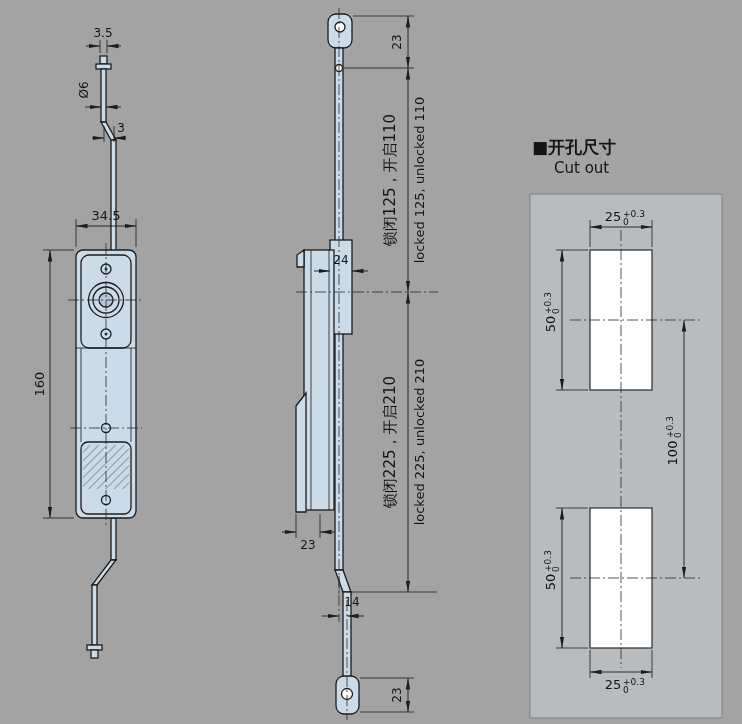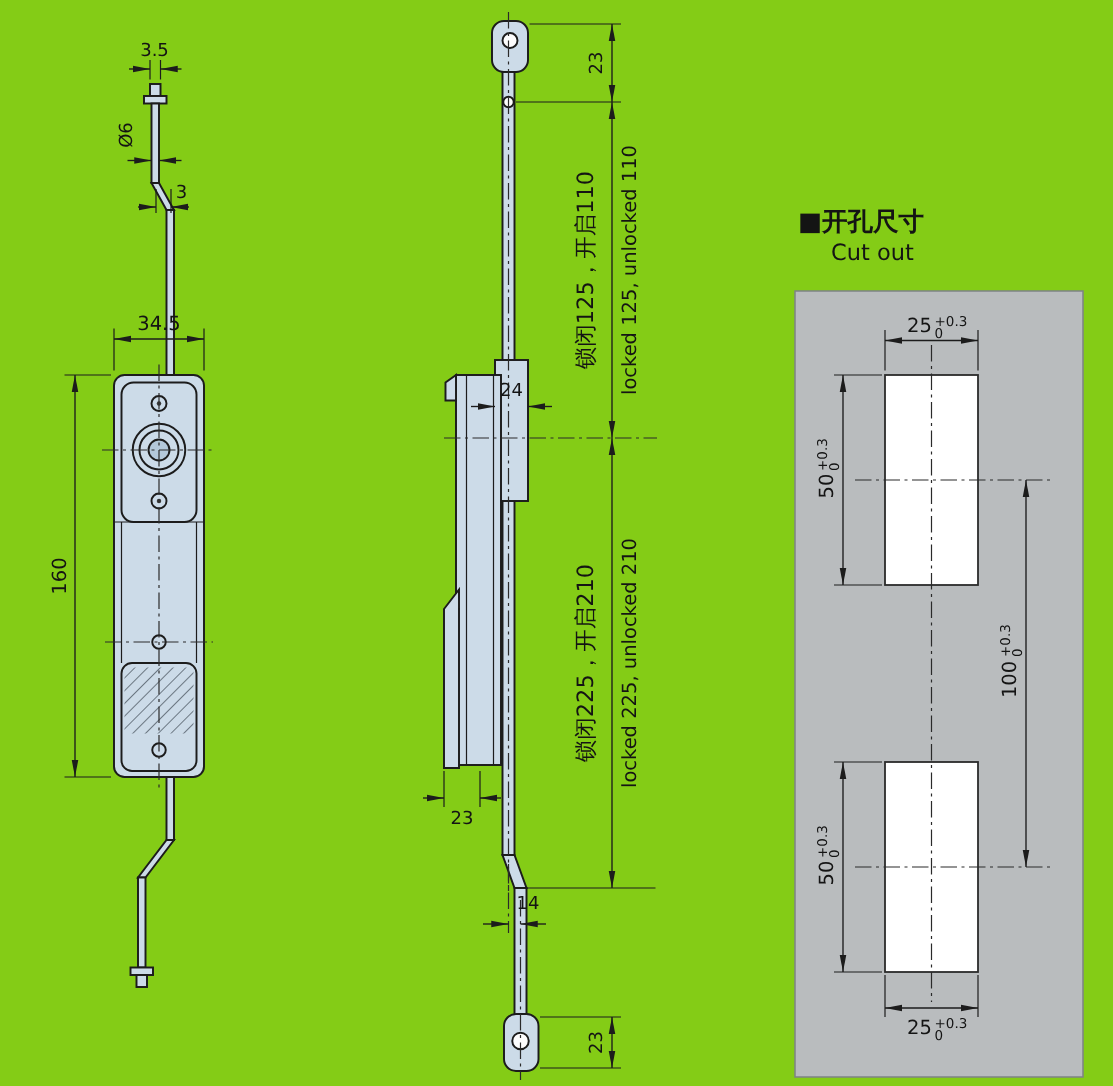--- a/index.html
+++ b/index.html
@@ -3,7 +3,7 @@
 <meta charset="utf-8">
 <style>
   html,body{margin:0;padding:0;background:#ffffff}
-  .canvas{width:742px;height:724px;position:relative;background:#84cc16;overflow:hidden}
+  .canvas{width:742px;height:724px;position:relative;background:#a3a3a3;overflow:hidden}
   svg{display:block}
   text{fill:#141414;font-family:"DejaVu Sans","Liberation Sans",sans-serif}
   .t9{font-size:9px}

